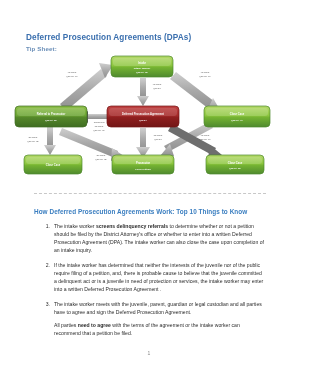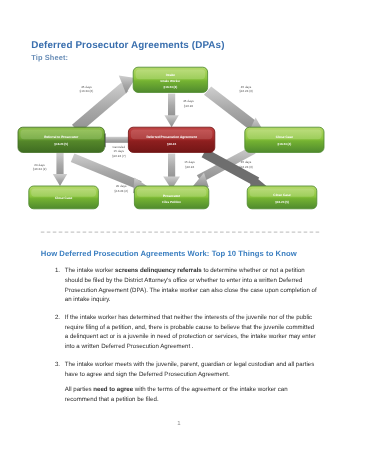--- a/index.html
+++ b/index.html
@@ -79,7 +79,7 @@
 
 <div class="page">
 
-  <div class="title">Deferred Prosecutor Agreements (DPAs)</div>
+  <div class="title">Deferred Prosecution Agreements (DPAs)</div>
   <div class="subtitle">Tip Sheet:</div>
 
   <div class="diagram">

